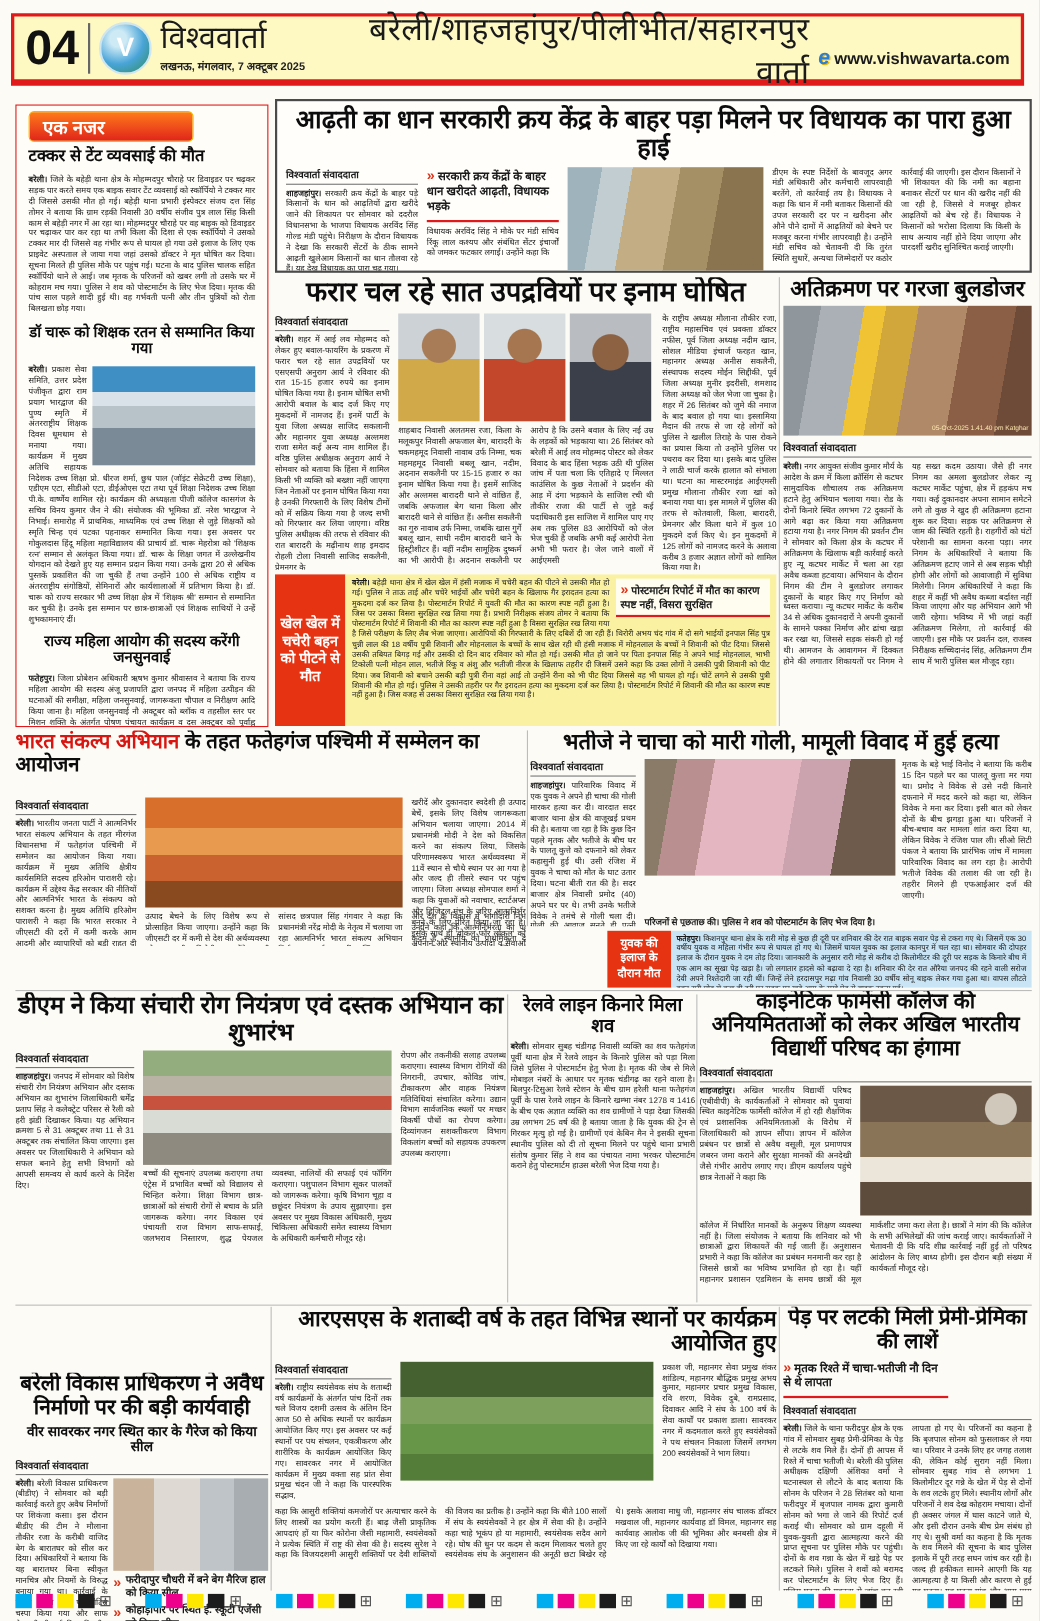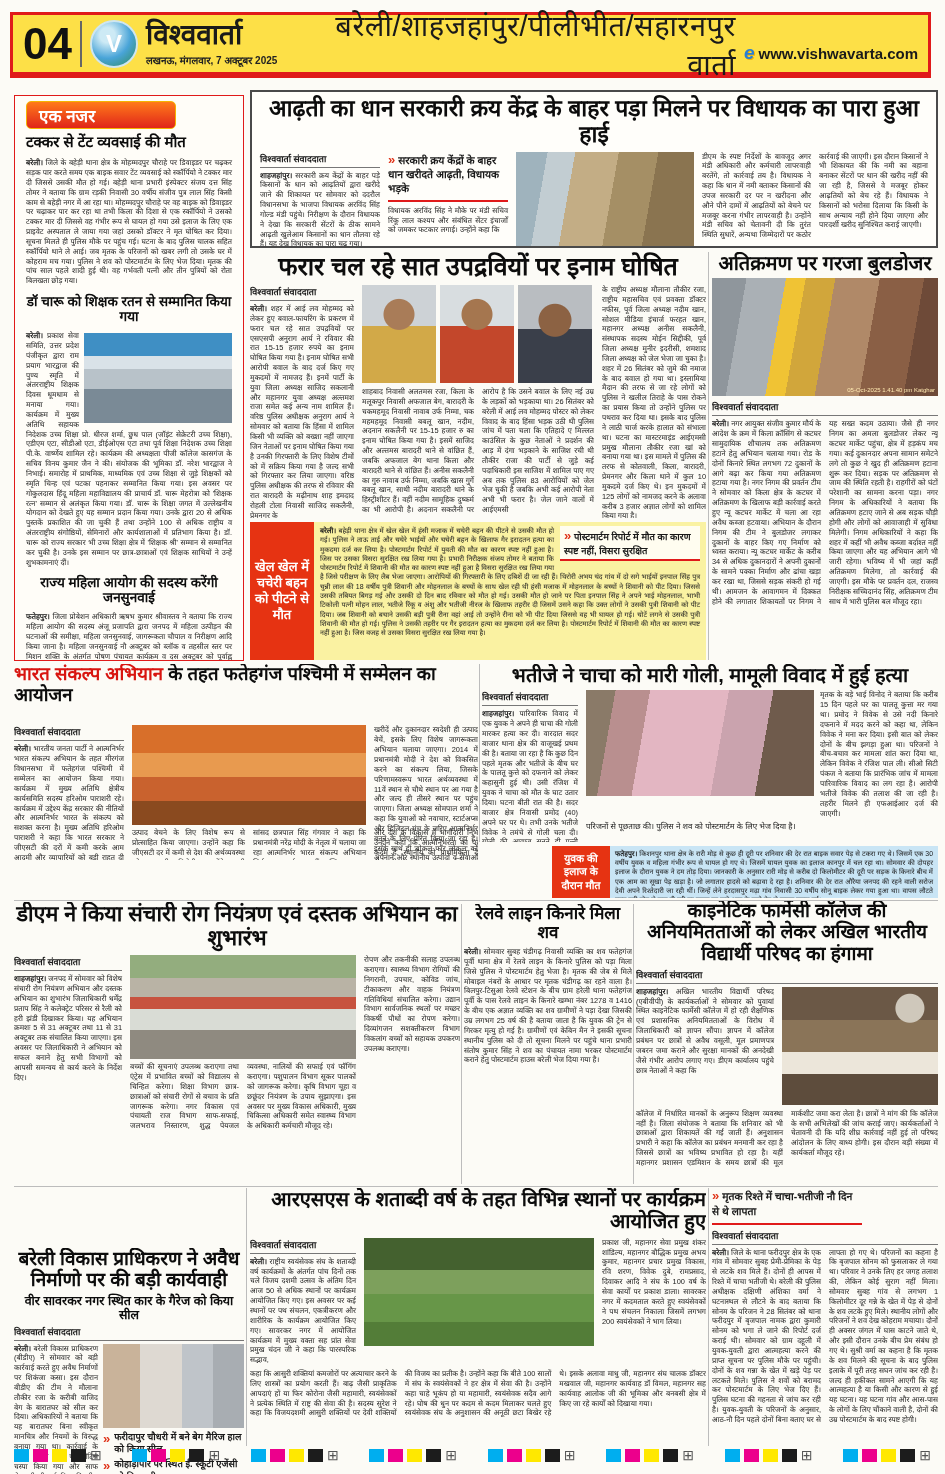--- a/index.html
+++ b/index.html
@@ -7,7 +7,7 @@
         font-family:"Liberation Sans",sans-serif;color:#1a1a1a;overflow:hidden;}
   
   .masthead{position:absolute;left:10px;top:12px;width:921px;height:66px;border:3px solid #e01a1a;
-            border-bottom-width:6px;background:#fde047;display:flex;align-items:center;gap:8px;
+            border-bottom-width:6px;background:#fef9c3;display:flex;align-items:center;gap:8px;
             padding:2px 10px;box-sizing:border-box;}
   .page-num{font-size:44px;font-weight:bold;color:#111;line-height:1;}
   .mast-div{width:2px;height:46px;background:#666;}

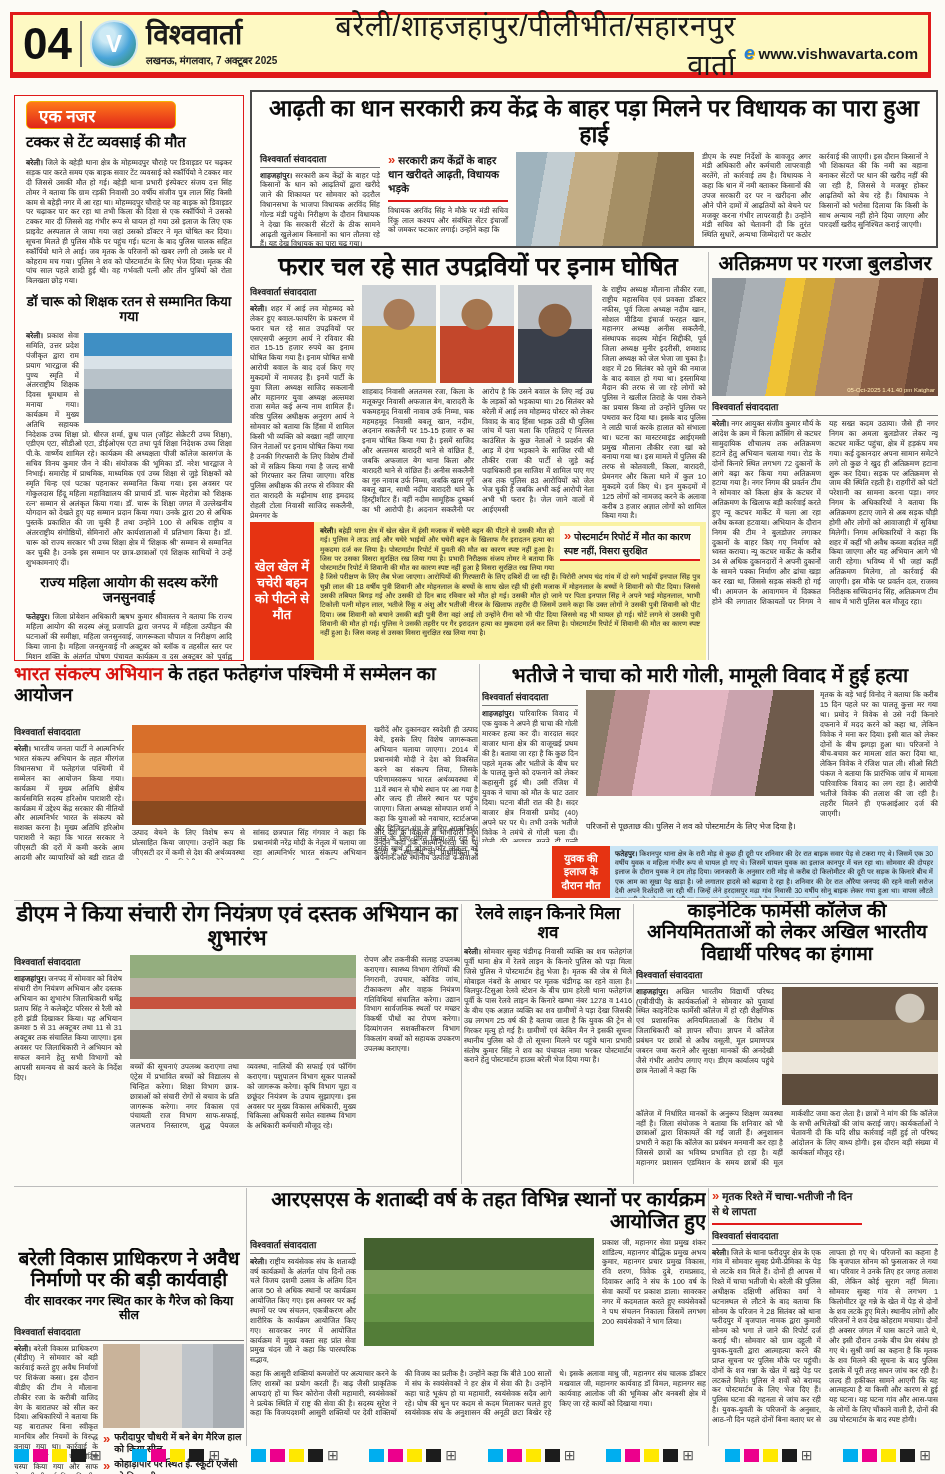--- a/index.html
+++ b/index.html
@@ -16,7 +16,7 @@
       border:2px solid #cfe6f0;display:flex;align-items:center;justify-content:center;
       color:#fff;font-weight:bold;font-size:24px;}
   .brand-block{display:flex;flex-direction:column;}
-  .brand-name{font-size:28px;font-weight:bold;line-height:1.05;}
+  .brand-name{font-size:28px;font-weight:normal;line-height:1.05;}
   .edition{font-size:10px;font-weight:bold;margin-top:3px;color:#222;}
   .section-title{flex:1;text-align:right;font-size:29px;font-weight:normal;letter-spacing:.5px;}
   .website{display:flex;align-items:center;gap:4px;font-size:15px;font-weight:bold;

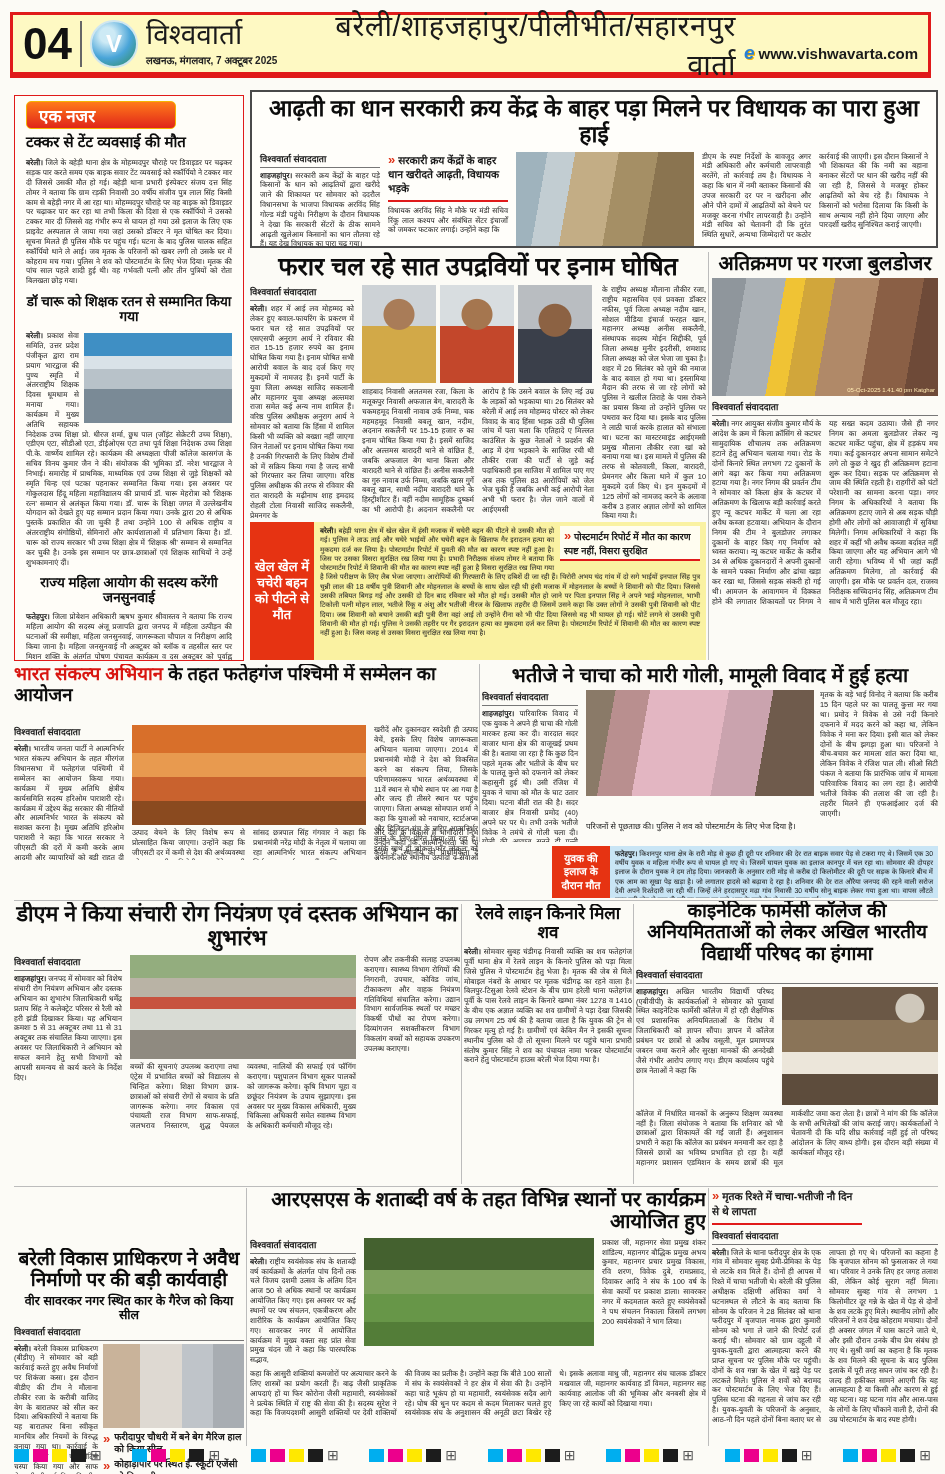--- a/index.html
+++ b/index.html
@@ -37,7 +37,7 @@
   .pq-mark{color:#e0341a;font-size:13px;}
   .photo{position:relative;background:#999;flex:0 0 auto;}
   .pstamp{position:absolute;right:3px;bottom:2px;font-size:6px;color:#ffe9b0;text-align:right;line-height:1.2;}
-  .caption{font-size:8px;font-weight:normal;margin-top:2px;}
+  .caption{font-size:8px;font-weight:bold;margin-top:14px;}
   .red-label{background:#e63312;color:#fff;font-weight:bold;display:flex;align-items:center;
              justify-content:center;text-align:center;box-sizing:border-box;padding:4px;line-height:1.25;}
   .row{display:flex;gap:8px;}

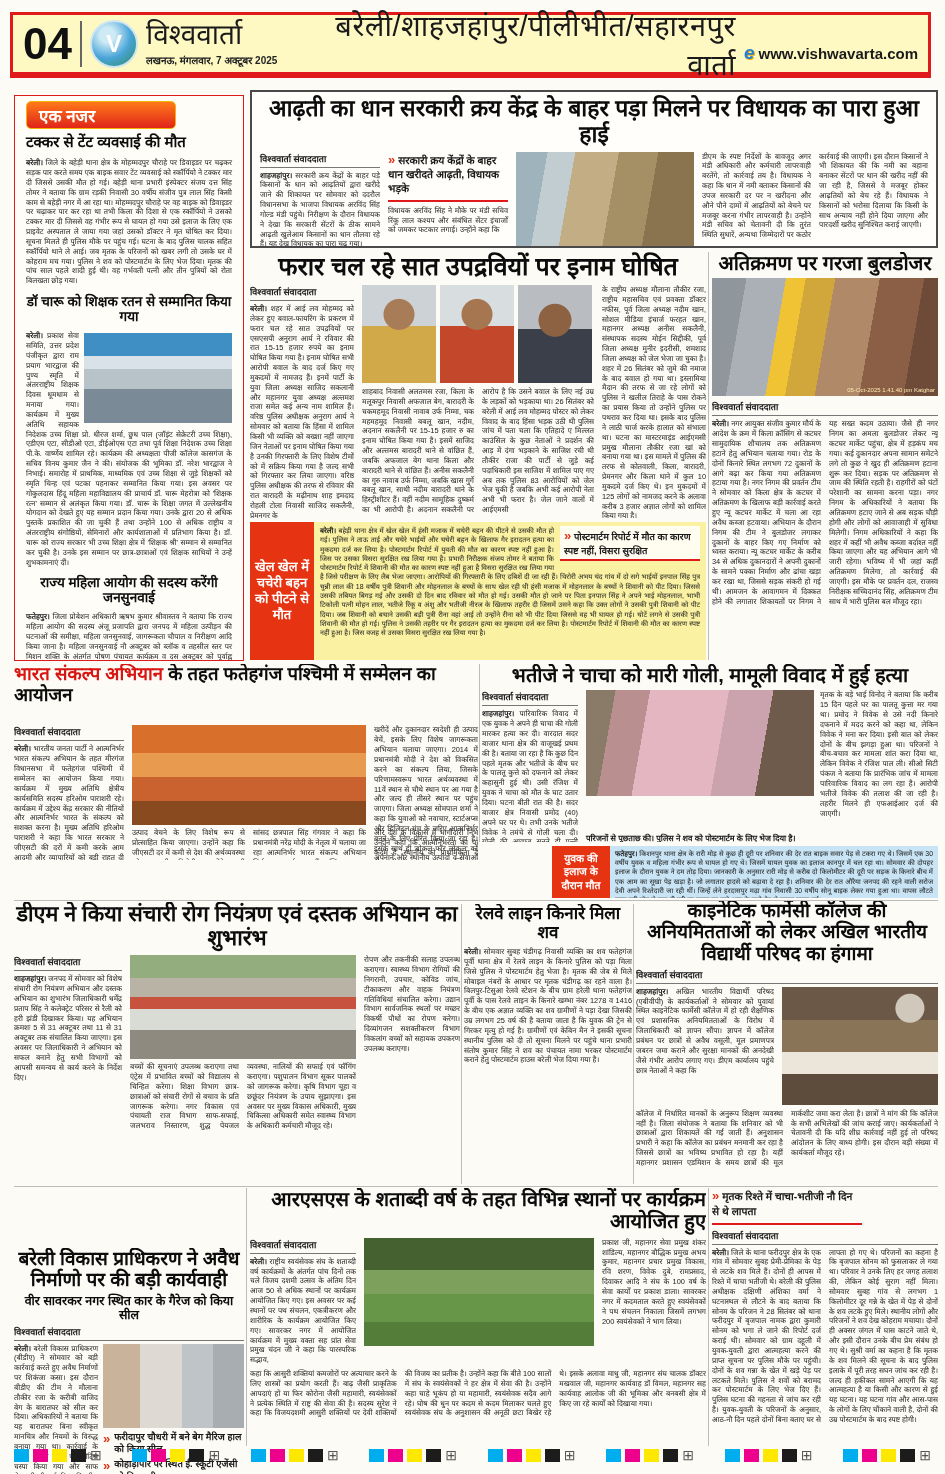--- a/index.html
+++ b/index.html
@@ -275,6 +275,7 @@
   </section>
 
   <section class="art" style="left:712px;top:1188px;width:226px;height:258px;">
+    <h2 class="hl" style="font-size:19px;text-align:center;margin:0 0 4px;">पेड़ पर लटकी मिली प्रेमी-प्रेमिका की लाशें</h2>
     <div class="pullq" style="width:150px;"><span class="pq-mark">»</span> <span>मृतक रिश्ते में चाचा-भतीजी नौ दिन से थे लापता</span></div>
     <span class="byline">विश्ववार्ता संवाददाता</span>
     <div class="bodytxt cols2" style="height:188px;"><b class="dl">बरेली।</b> <span>जिले के थाना फरीदपुर क्षेत्र के एक गांव में सोमवार सुबह प्रेमी-प्रेमिका के पेड़ से लटके शव मिले हैं। दोनों ही आपस में रिश्ते में चाचा भतीजी थे। बरेली की पुलिस अधीक्षक दक्षिणी अंशिका वर्मा ने घटनास्थल से लौटने के बाद बताया कि सोनम के परिजन ने 28 सितंबर को थाना फरीदपुर में बृजपाल नामक द्वारा कुमारी सोनम को भगा ले जाने की रिपोर्ट दर्ज कराई थी। सोमवार को ग्राम दहूली में युवक-युवती द्वारा आत्महत्या करने की प्राप्त सूचना पर पुलिस मौके पर पहुंची। दोनों के शव गन्ना के खेत में खड़े पेड़ पर लटकते मिले। पुलिस ने शवों को बरामद कर पोस्टमार्टम के लिए भेज दिए हैं। पुलिस घटना की गहनता से जांच कर रही है। युवक-युवती के परिजनों के अनुसार, आठ-नौ दिन पहले दोनों बिना बताए घर से लापता हो गए थे। परिजनों का कहना है कि बृजपाल सोनम को फुसलाकर ले गया था। परिवार ने उनके लिए हर जगह तलाश की, लेकिन कोई सुराग नहीं मिला। सोमवार सुबह गांव से लगभग 1 किलोमीटर दूर गन्ने के खेत में पेड़ से दोनों के शव लटके हुए मिले। स्थानीय लोगों और परिजनों ने शव देख कोहराम मचाया। दोनों ही अक्सर जंगल में घास काटने जाते थे, और इसी दौरान उनके बीच प्रेम संबंध हो गए थे। सुश्री वर्मा का कहना है कि मृतक के शव मिलने की सूचना के बाद पुलिस इलाके में पूरी तरह सघन जांच कर रही है। जल्द ही हकीकत सामने आएगी कि यह आत्महत्या है या किसी और कारण से हुई यह घटना। यह घटना गांव और आस-पास के लोगों के लिए चौंकाने वाली है, दोनों की उम्र पोस्टमार्टम के बाद स्पष्ट होगी।</span></div>

